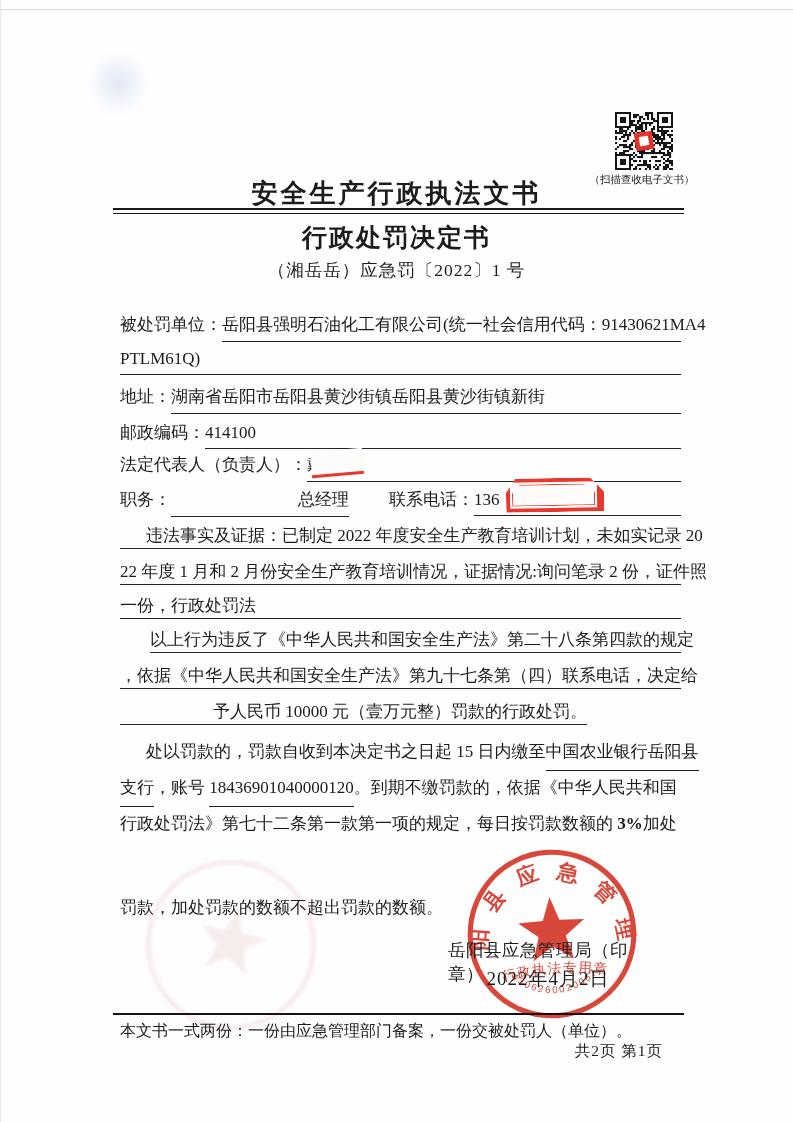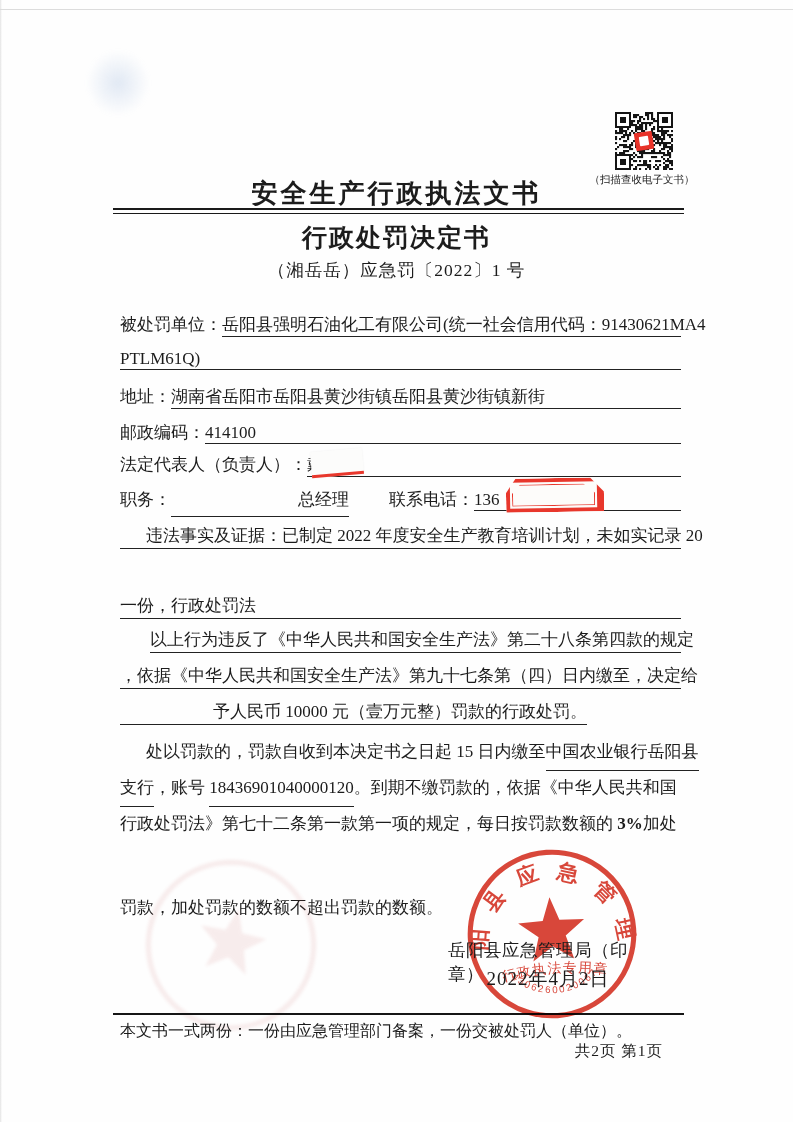--- a/index.html
+++ b/index.html
@@ -26,7 +26,7 @@
   
   .row{position:absolute;left:120px;width:561px;display:flex;align-items:baseline;font-size:17px;white-space:nowrap;}
   .lbl{flex:0 0 auto;padding-bottom:5px;}
-  .val{flex:1 1 auto;border-bottom:1.6px solid #222;min-width:0;}
+  .val{flex:1 1 auto;border-bottom:1.6px solid #222;padding-bottom:5px;min-width:0;}
   .val-fixed{flex:0 0 auto;border-bottom:1.6px solid #222;padding-bottom:5px;text-align:right;}
   .gap{flex:0 0 40px;}
   

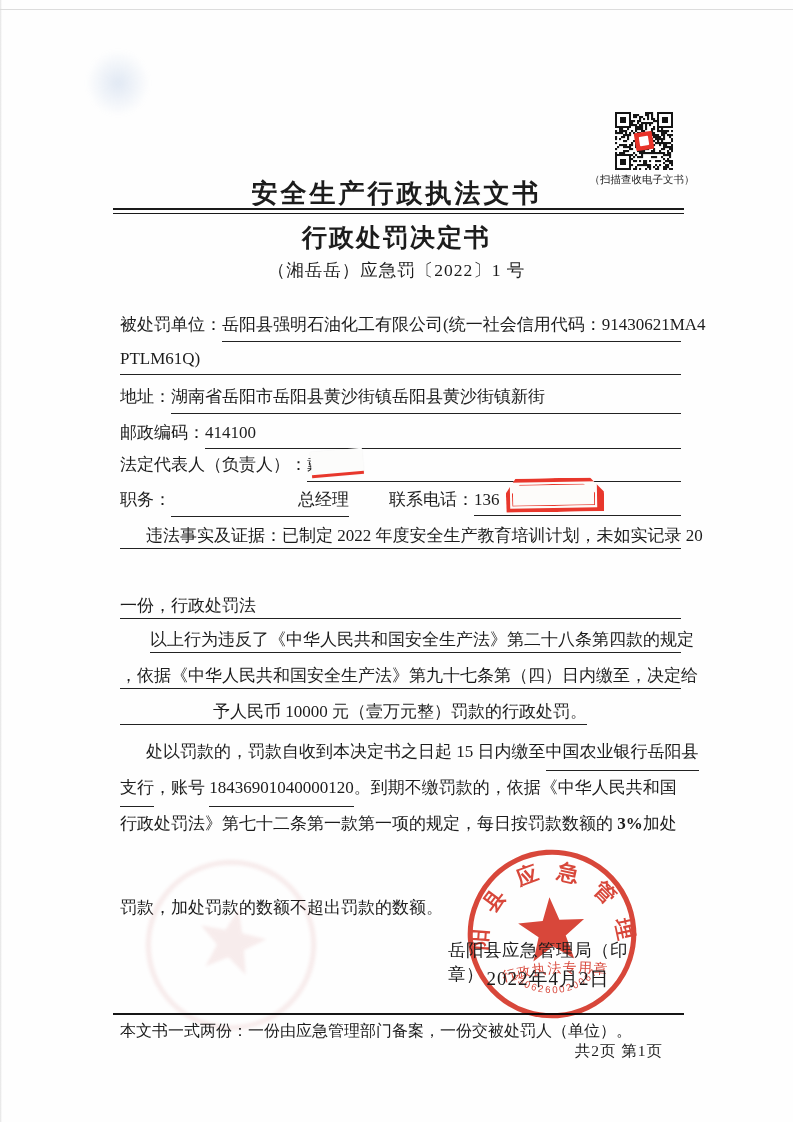--- a/index.html
+++ b/index.html
@@ -425,6 +425,7 @@
   <div class="pline ul" style="top:524px;">
     <span class="indent"></span><span>违法事实及证据：</span><span>已制定 2022 年度安全生产教育培训计划，未如实记录 20</span>
   </div>
+  <div class="pline ul" style="top:560px;">22 年度 1 月和 2 月份安全生产教育培训情况，证据情况:询问笔录 2 份，证件照</div>
   <div class="pline ul" style="top:594px;">一份，行政处罚法</div>
 
   <div class="pline ul" style="top:628px;left:150px;width:531px;">以上行为违反了《中华人民共和国安全生产法》第二十八条第四款的规定</div>

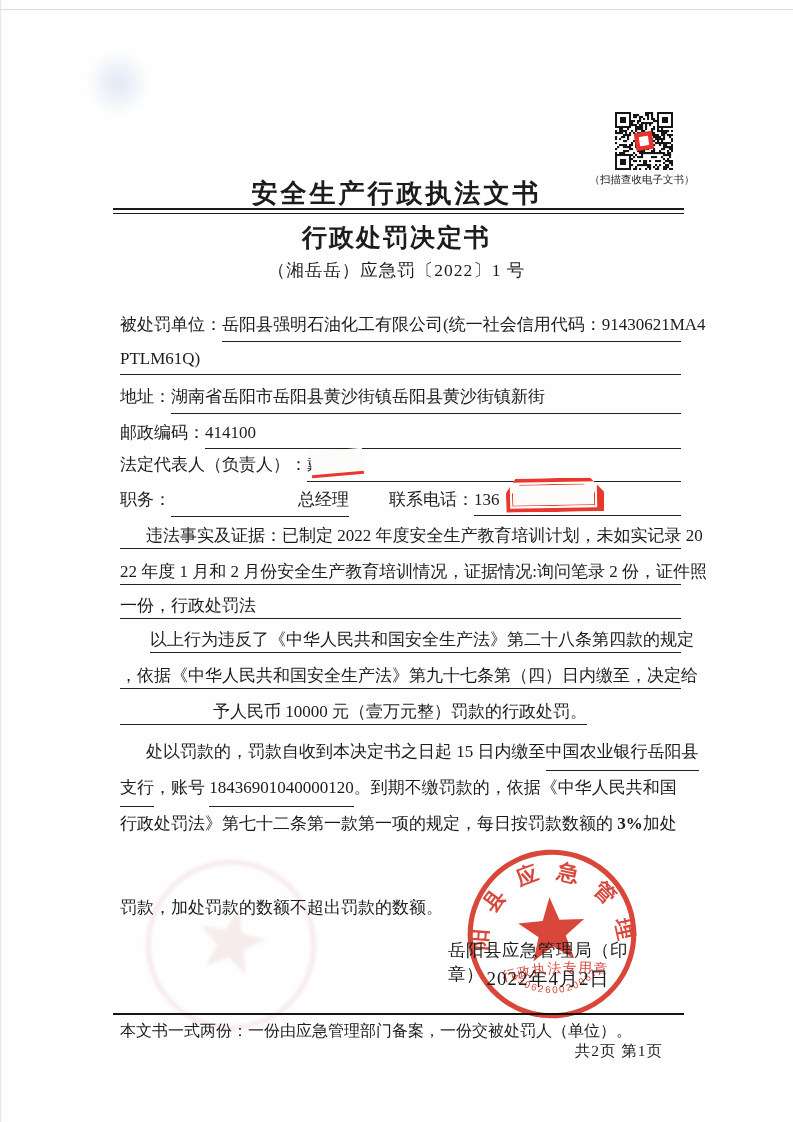--- a/index.html
+++ b/index.html
@@ -429,7 +429,7 @@
   <div class="pline ul" style="top:594px;">一份，行政处罚法</div>
 
   <div class="pline ul" style="top:628px;left:150px;width:531px;">以上行为违反了《中华人民共和国安全生产法》第二十八条第四款的规定</div>
-  <div class="pline ul" style="top:664px;">，依据《中华人民共和国安全生产法》第九十七条第（四）日内缴至，决定给</div>
+  <div class="pline ul" style="top:664px;">，依据《中华人民共和国安全生产法》第九十七条第（四）联系电话，决定给</div>
   <div class="pline ul" style="top:700px;width:467px;text-align:right;">予人民币 10000 元（壹万元整）罚款的行政处罚。</div>
 
   <div class="pline" style="top:740px;">

